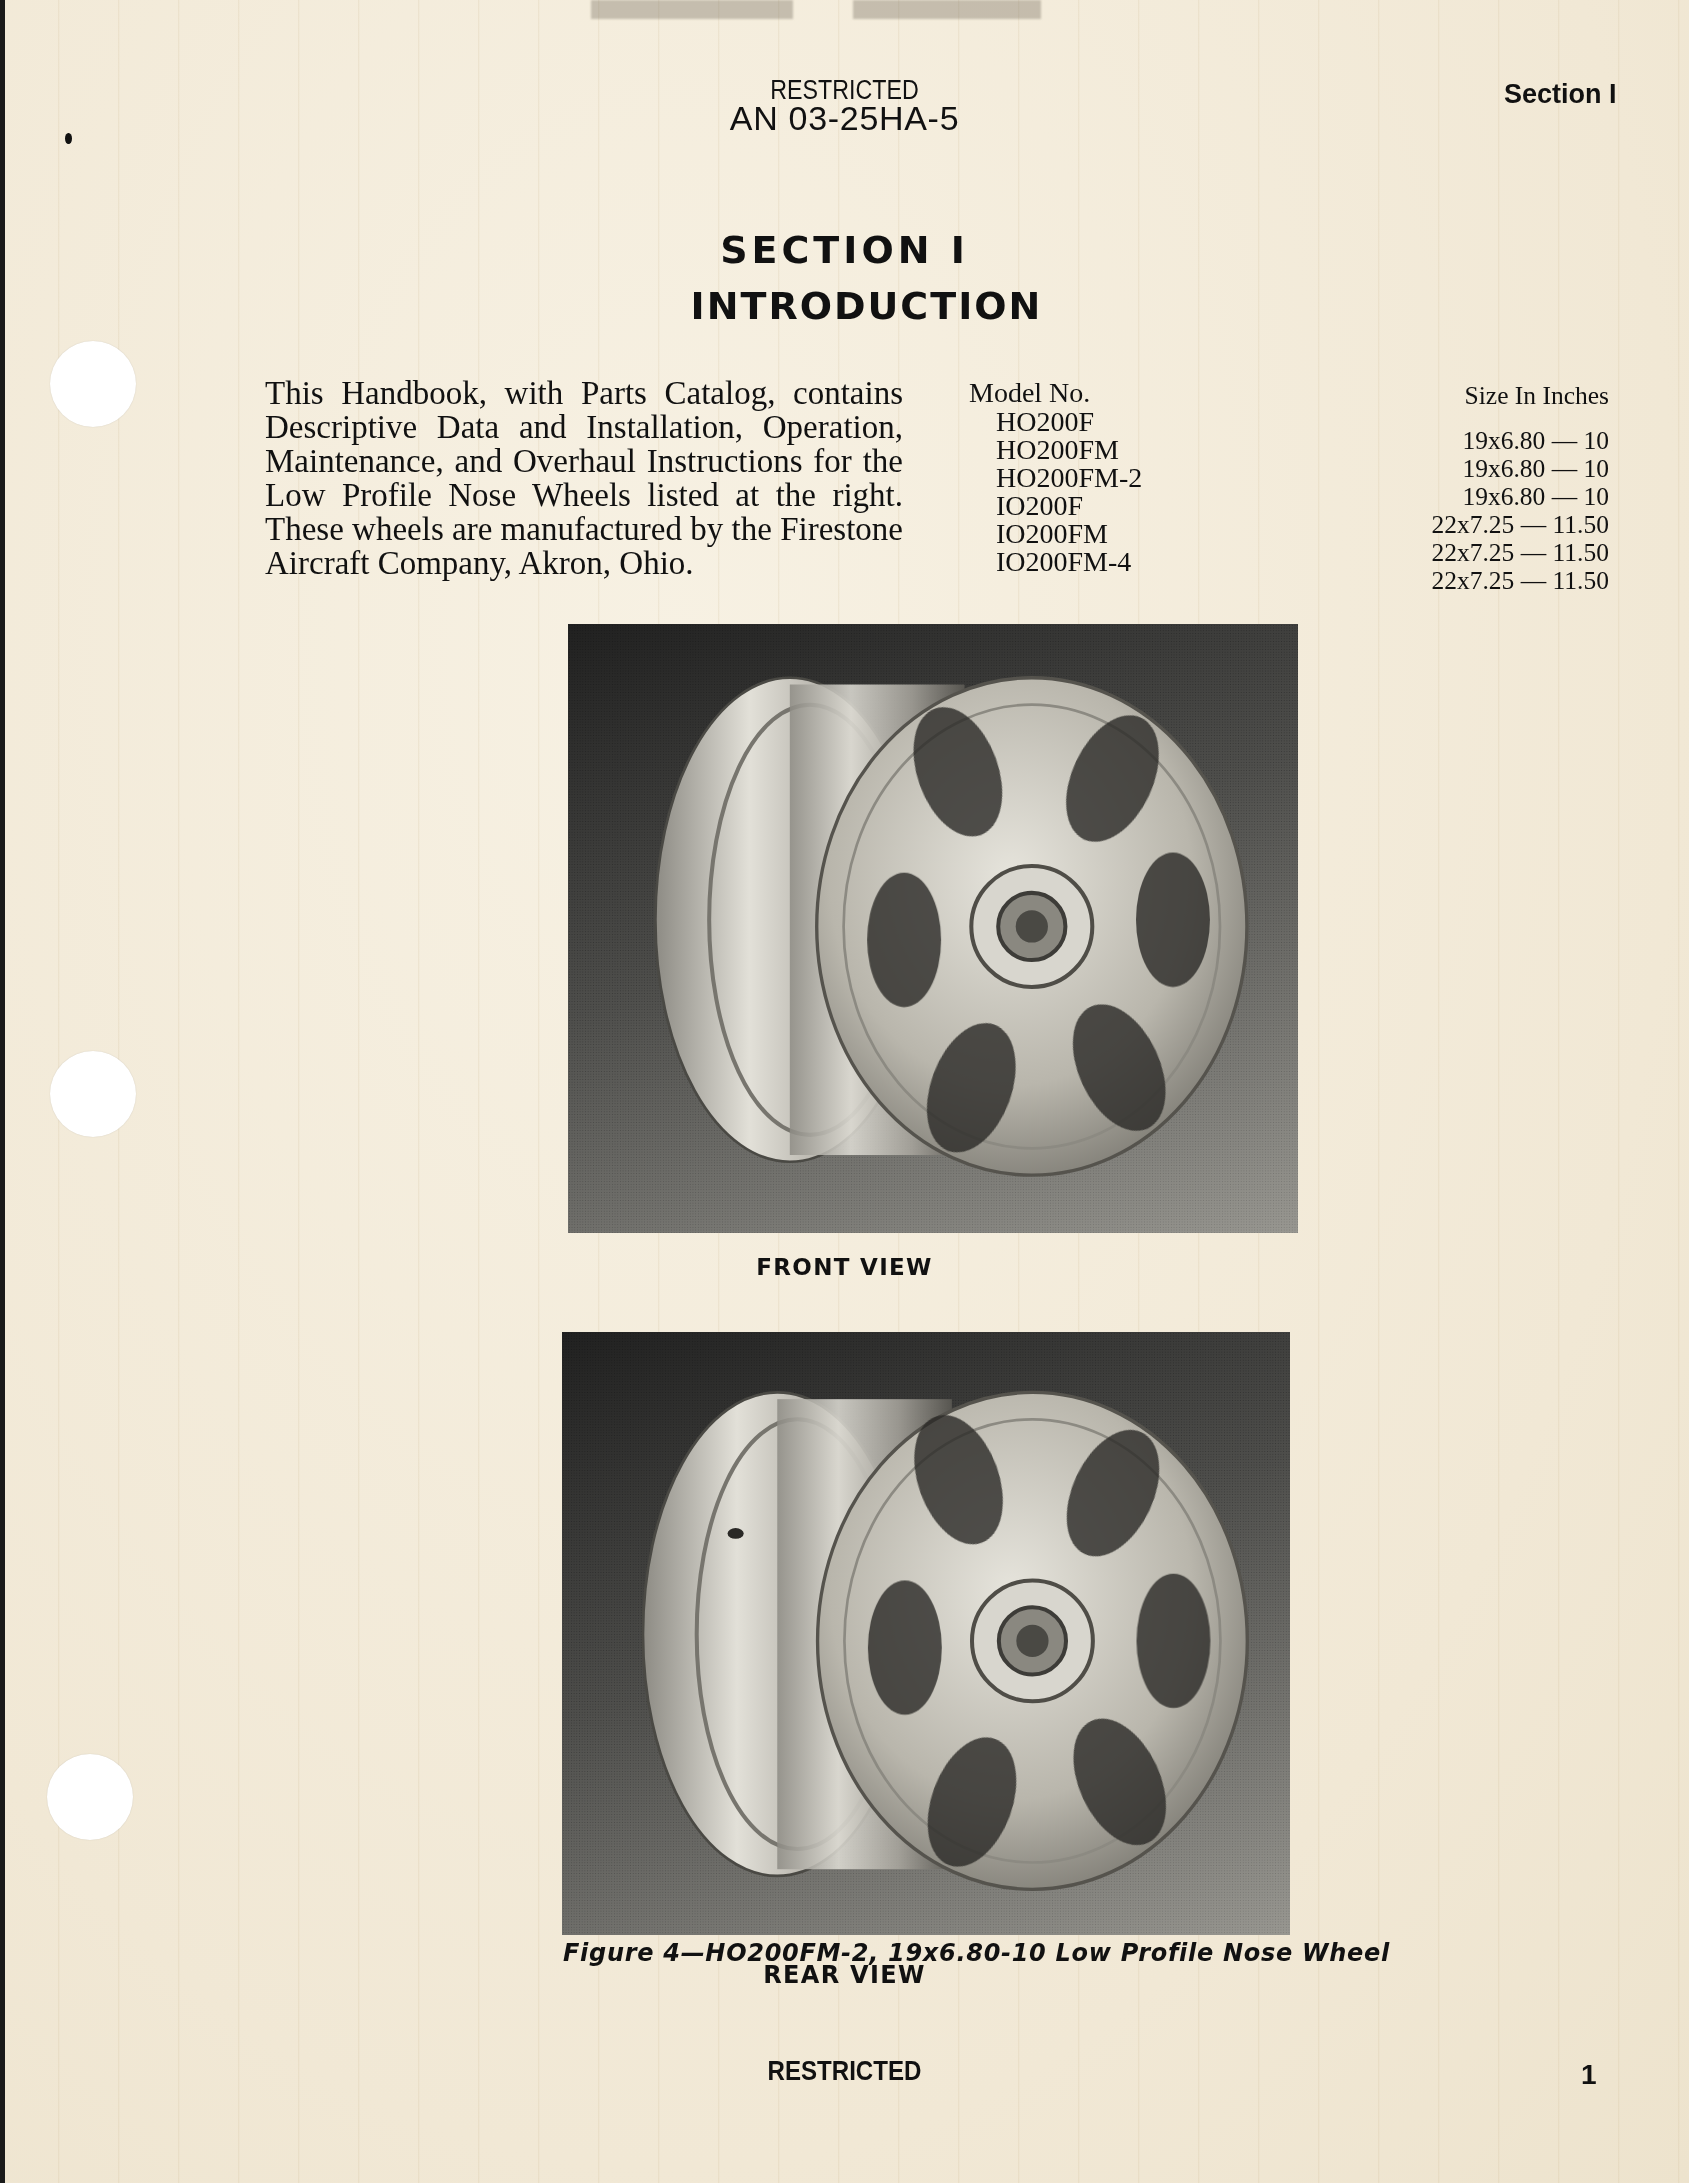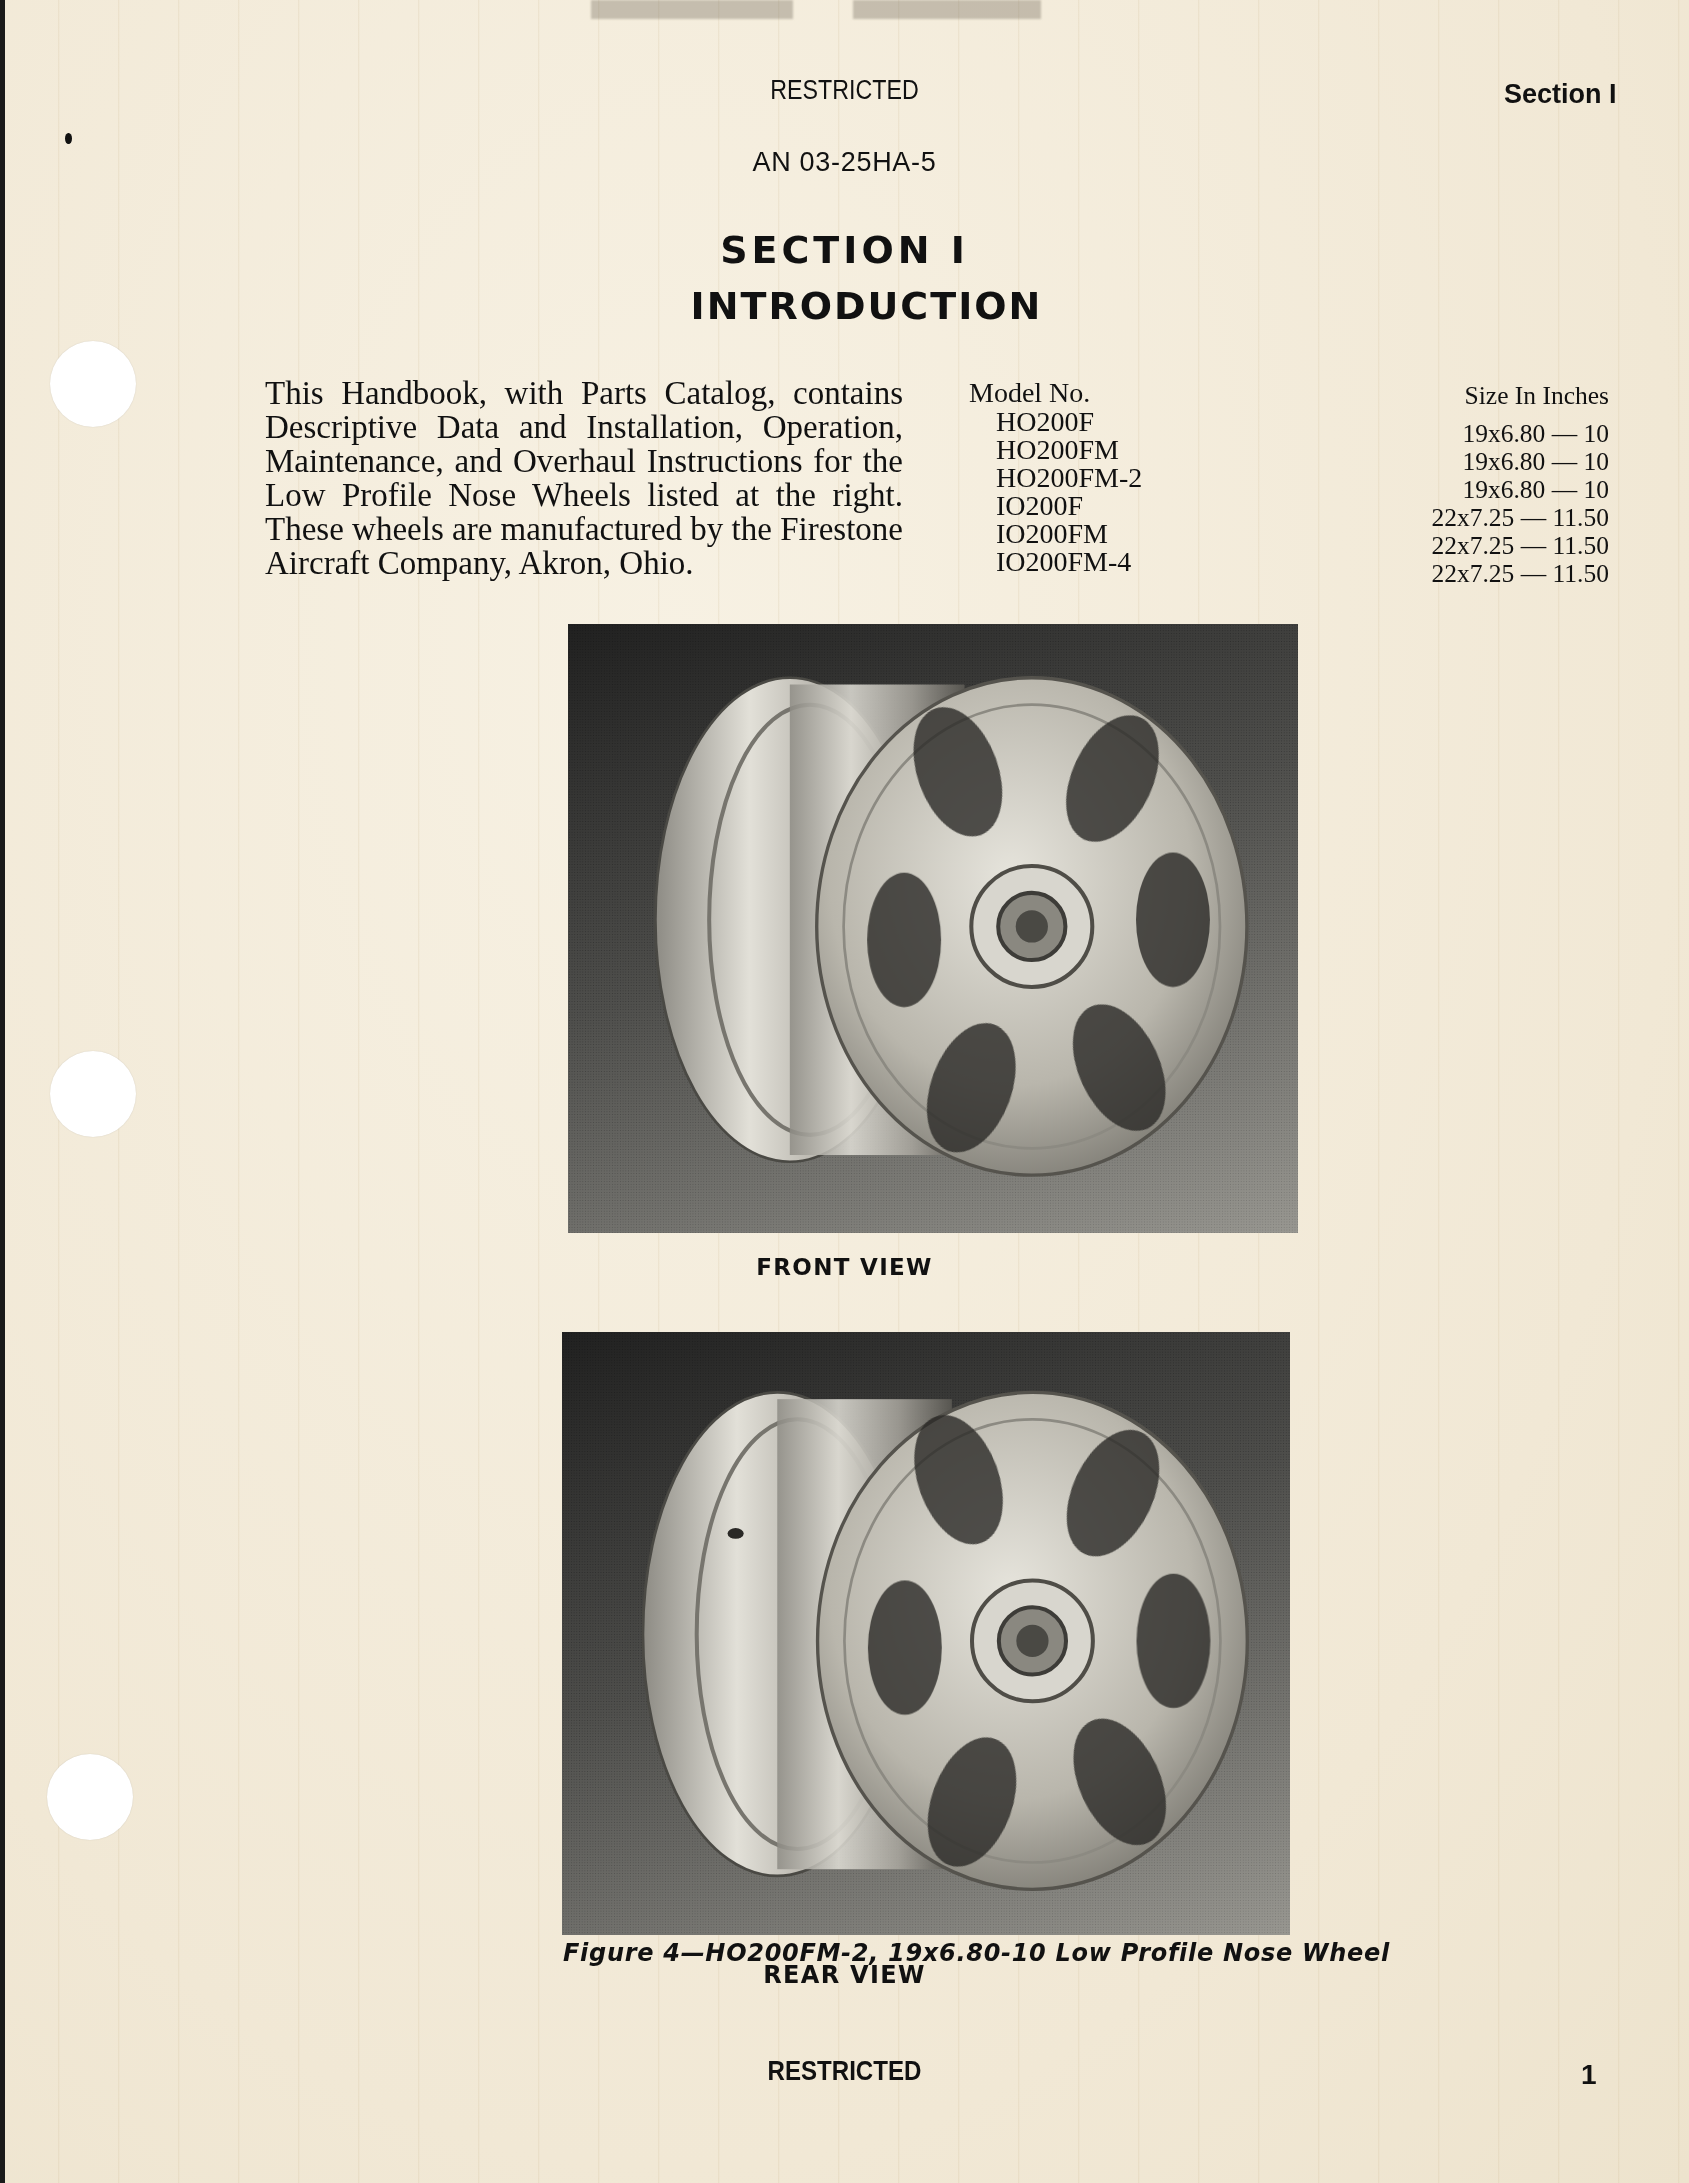--- a/index.html
+++ b/index.html
@@ -19,7 +19,7 @@
 
   .hdr { position: absolute; left: 0; width: 1689px; text-align: center; font-family: "Liberation Sans", sans-serif; }
   .hdr-restricted { top: 75px; font-size: 27px; line-height: 30px; font-weight: normal; letter-spacing: 0px; transform: scaleX(0.86); }
-  .hdr-doc { top: 103px; font-size: 27px; line-height: 30px; letter-spacing: 0.7px; margin-top: 44px; }
+  .hdr-doc { top: 103px; font-size: 34px; line-height: 30px; letter-spacing: 0.7px; }
   .section-tag { position: absolute; top: 79px; left: 1504px; font-family: "Liberation Sans", sans-serif; font-weight: bold; font-size: 27px; }
 
   .title1, .title2 { position: absolute; left: 0; width: 1689px; text-align: center; font-family: "DejaVu Sans", sans-serif; font-weight: 900; letter-spacing: 4px; }

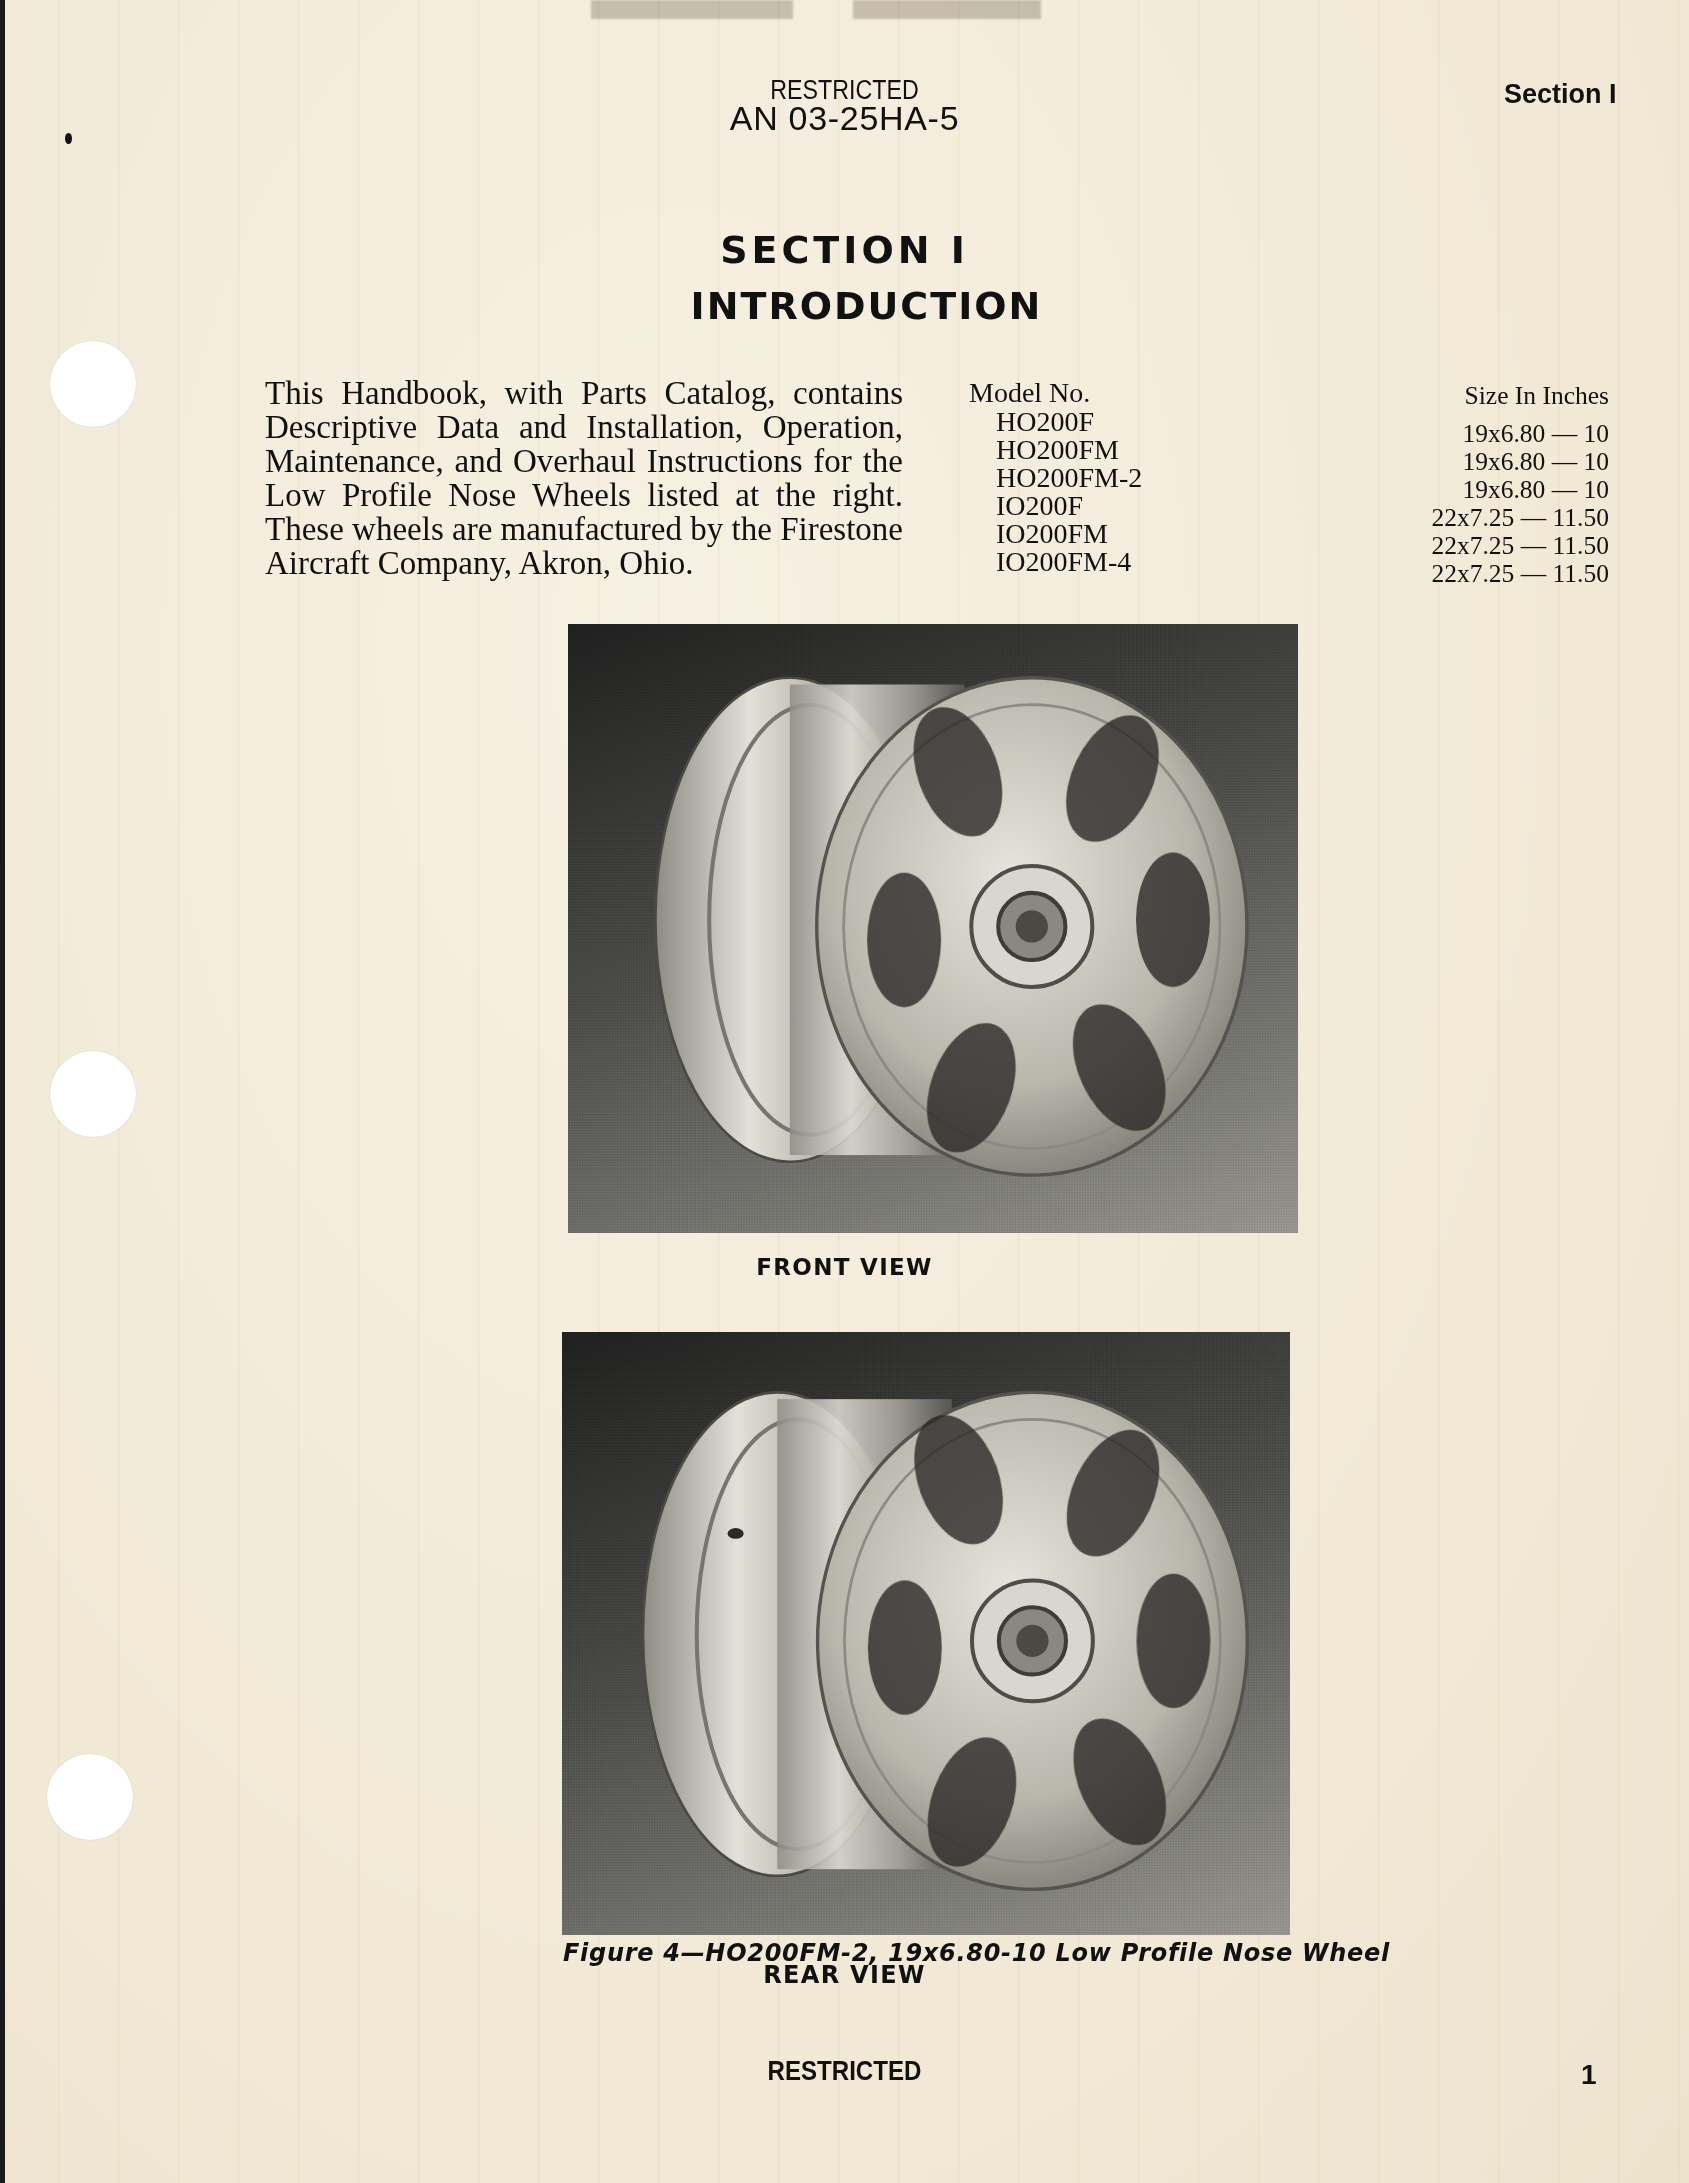--- a/index.html
+++ b/index.html
@@ -31,7 +31,7 @@
   .model-col .hdr-cell { margin-bottom: 1.3px; }
   .model-col .cell { padding-left: 27px; }
   .size-col { position: absolute; left: 1410px; top: 382px; width: 199px; font-size: 25.5px; line-height: 28px; }
-  .size-col .hdr-cell { text-align: right; margin-bottom: 10px; font-weight: bold; }
+  .size-col .hdr-cell { text-align: right; margin-bottom: 17px; font-weight: bold; }
   .size-col .cell { text-align: right; }
   .model-col .hdr-cell { font-weight: normal; }
 

